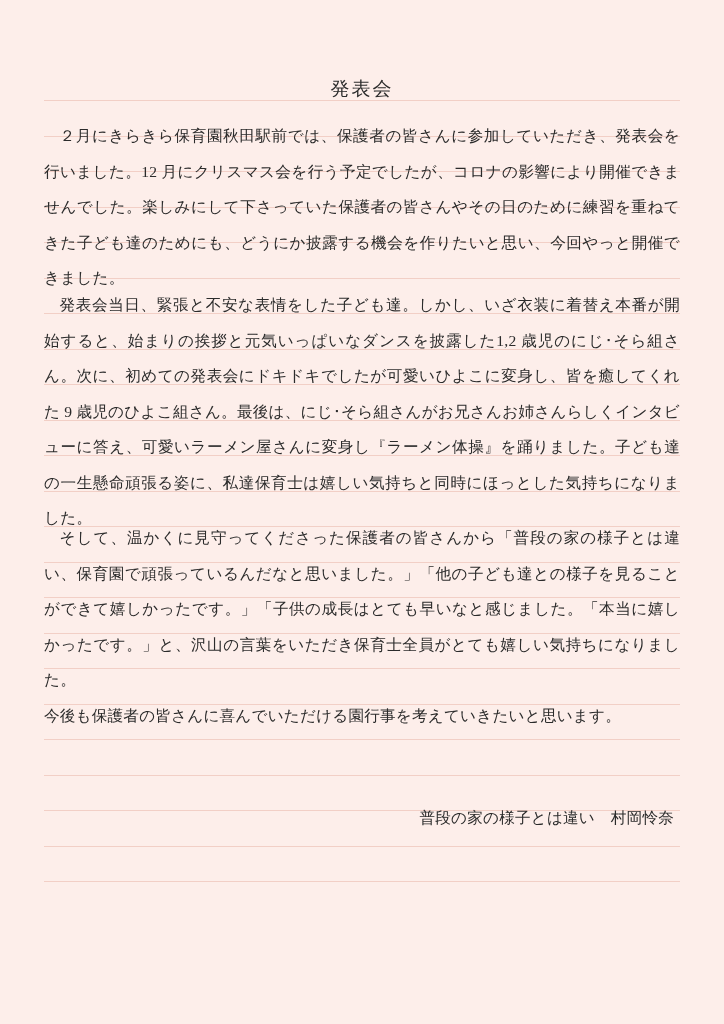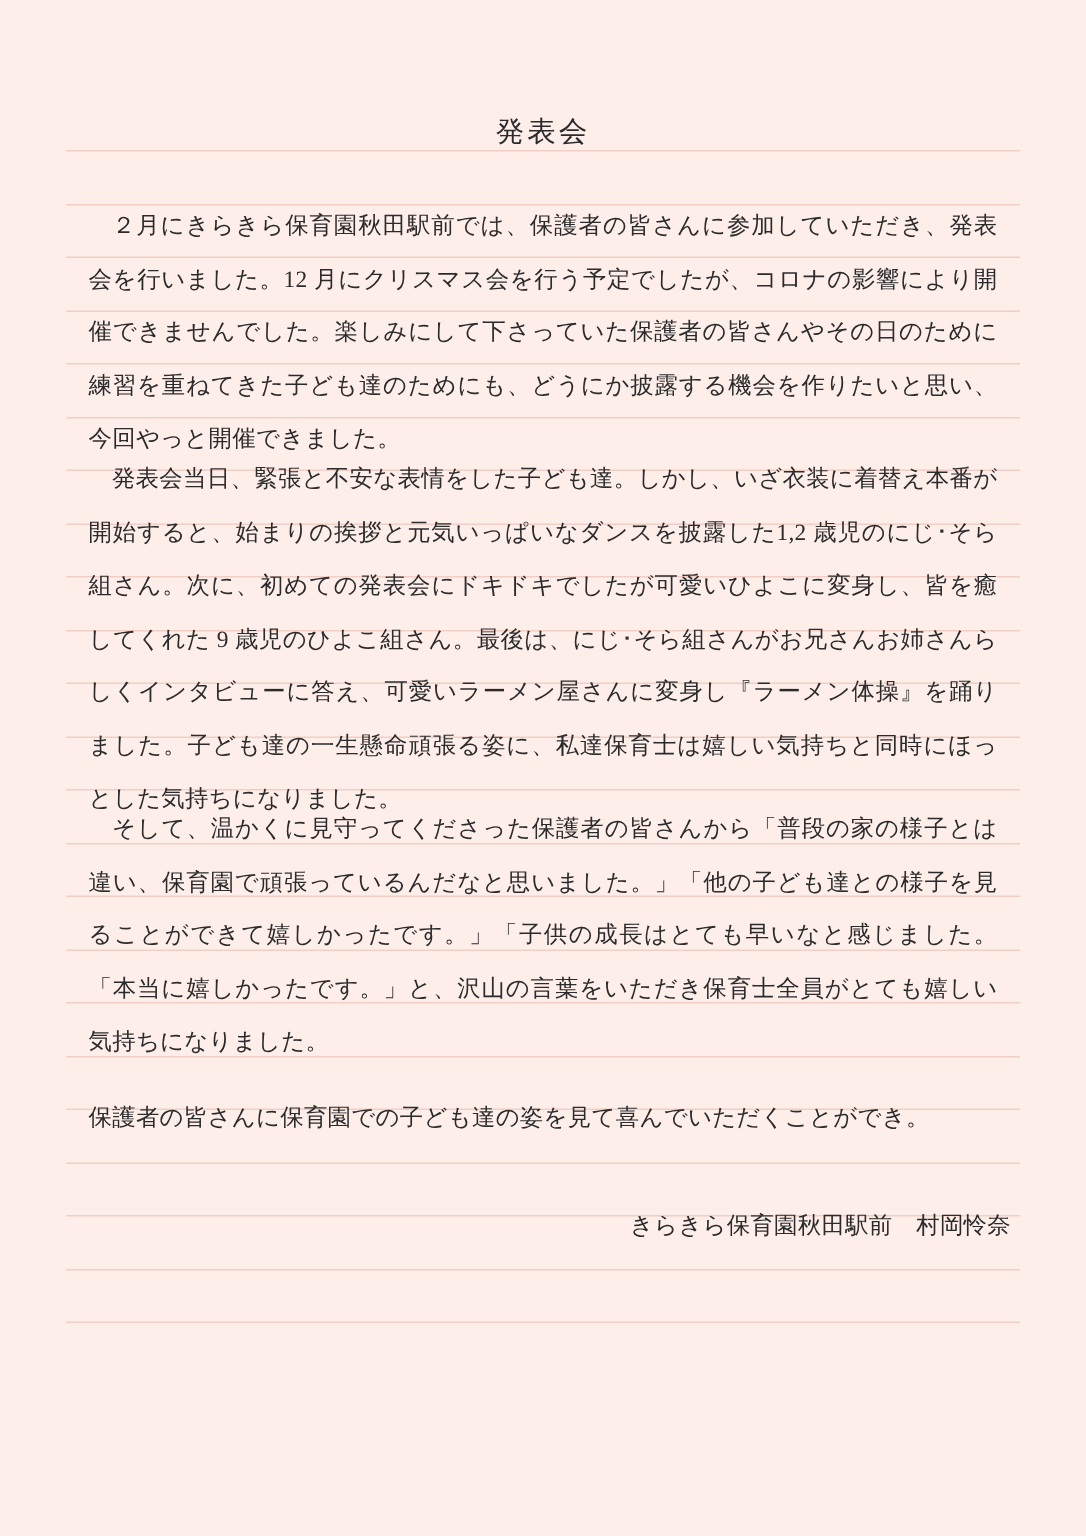--- a/index.html
+++ b/index.html
@@ -70,7 +70,7 @@
     letter-spacing: 0.2px;
   }
   .para p {
-    margin: 15px;
+    margin: 0;
     text-indent: 1em;
   }
   .para p.noindent {

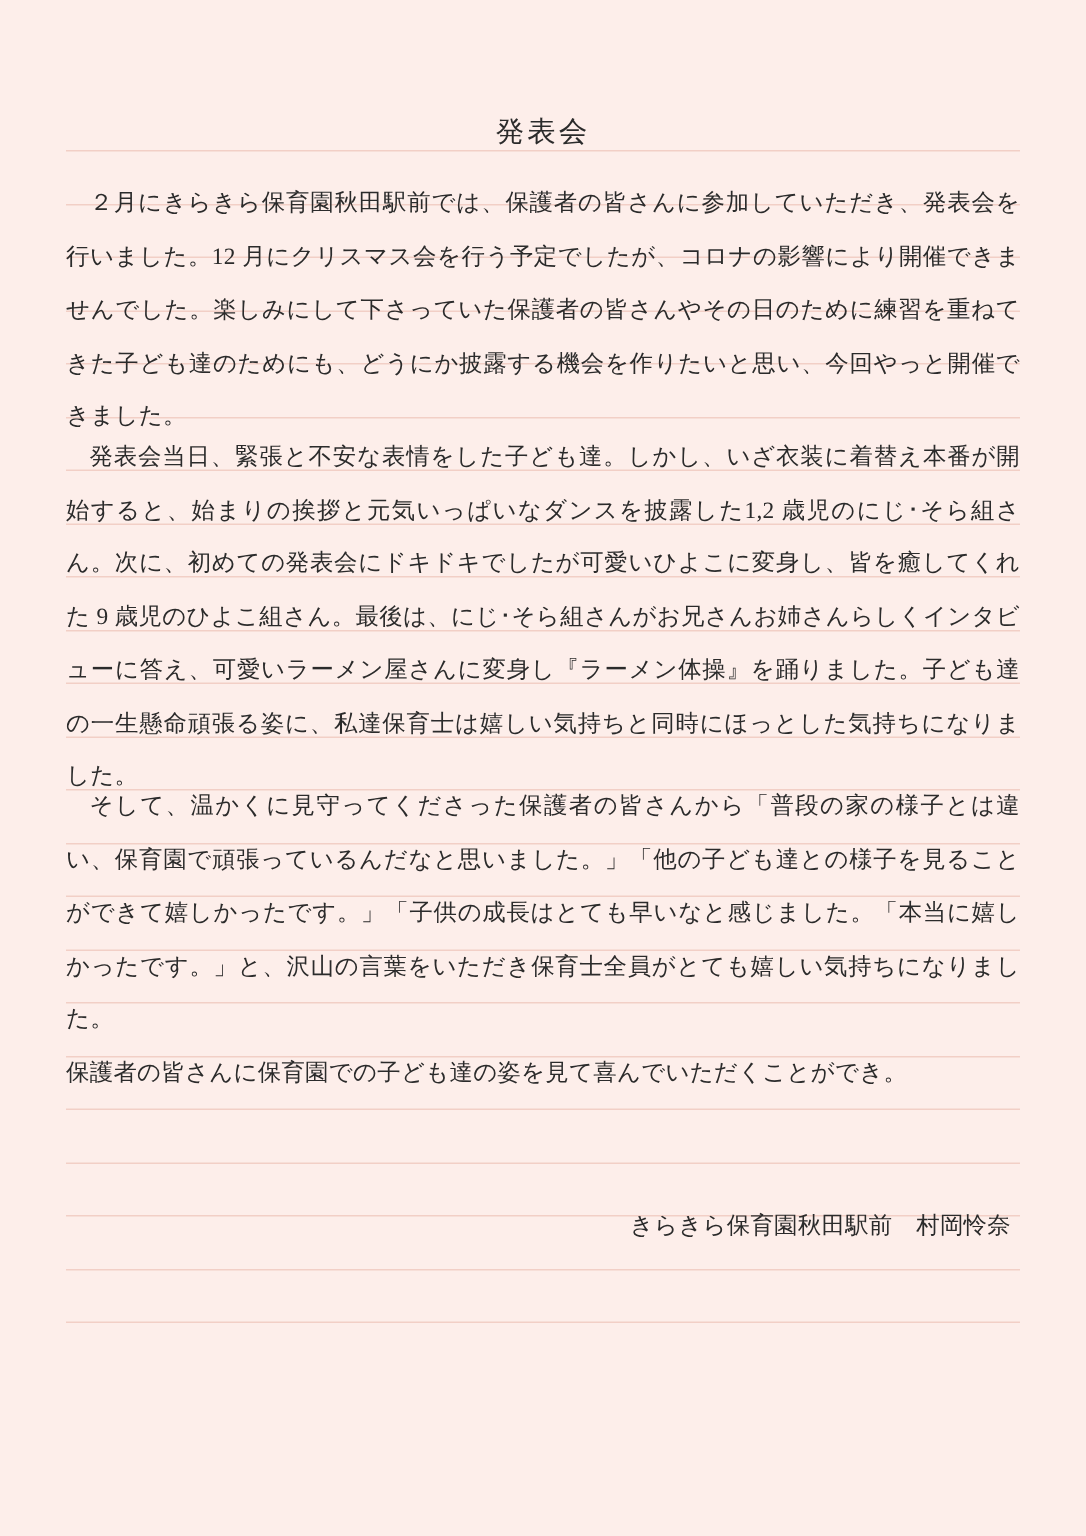--- a/index.html
+++ b/index.html
@@ -138,7 +138,7 @@
 
     <div class="para p3">
       <p>そして、温かくに見守ってくださった保護者の皆さんから「普段の家の様子とは違い、保育園で頑張っているんだなと思いました。」「他の子ども達との様子を見ることができて嬉しかったです。」「子供の成長はとても早いなと感じました。「本当に嬉しかったです。」と、沢山の言葉をいただき保育士全員がとても嬉しい気持ちになりました。</p>
-      <p class="noindent">保護者の皆さんに保育園での子ども達の姿を見て喜んでいただくことができ。</p>
+      <p class="noindent">今後も保護者の皆さんに喜んでいただける園行事を考えていきたいと思います。</p>
     </div>
 
     <div class="signature">きらきら保育園秋田駅前　村岡怜奈</div>

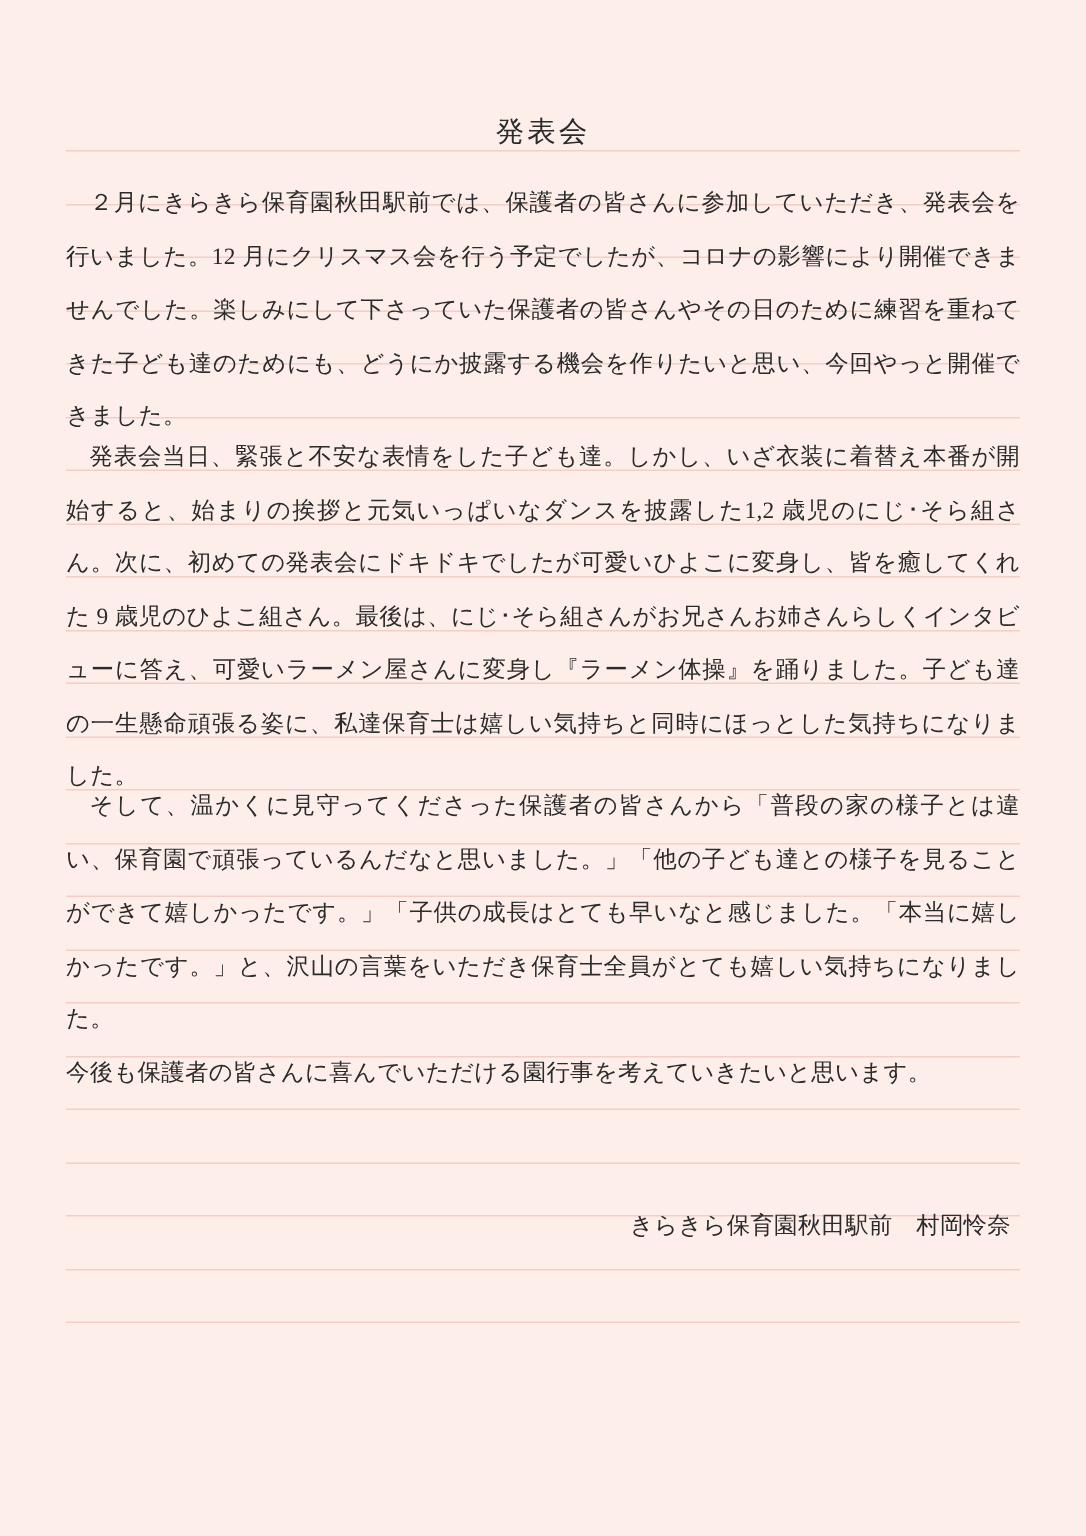--- a/index.html
+++ b/index.html
@@ -141,7 +141,7 @@
       <p class="noindent">今後も保護者の皆さんに喜んでいただける園行事を考えていきたいと思います。</p>
     </div>
 
-    <div class="signature">きらきら保育園秋田駅前　村岡怜奈</div>
+    <div class="signature">普段の家の様子とは違い　村岡怜奈</div>
 
   </div>
 </div>

